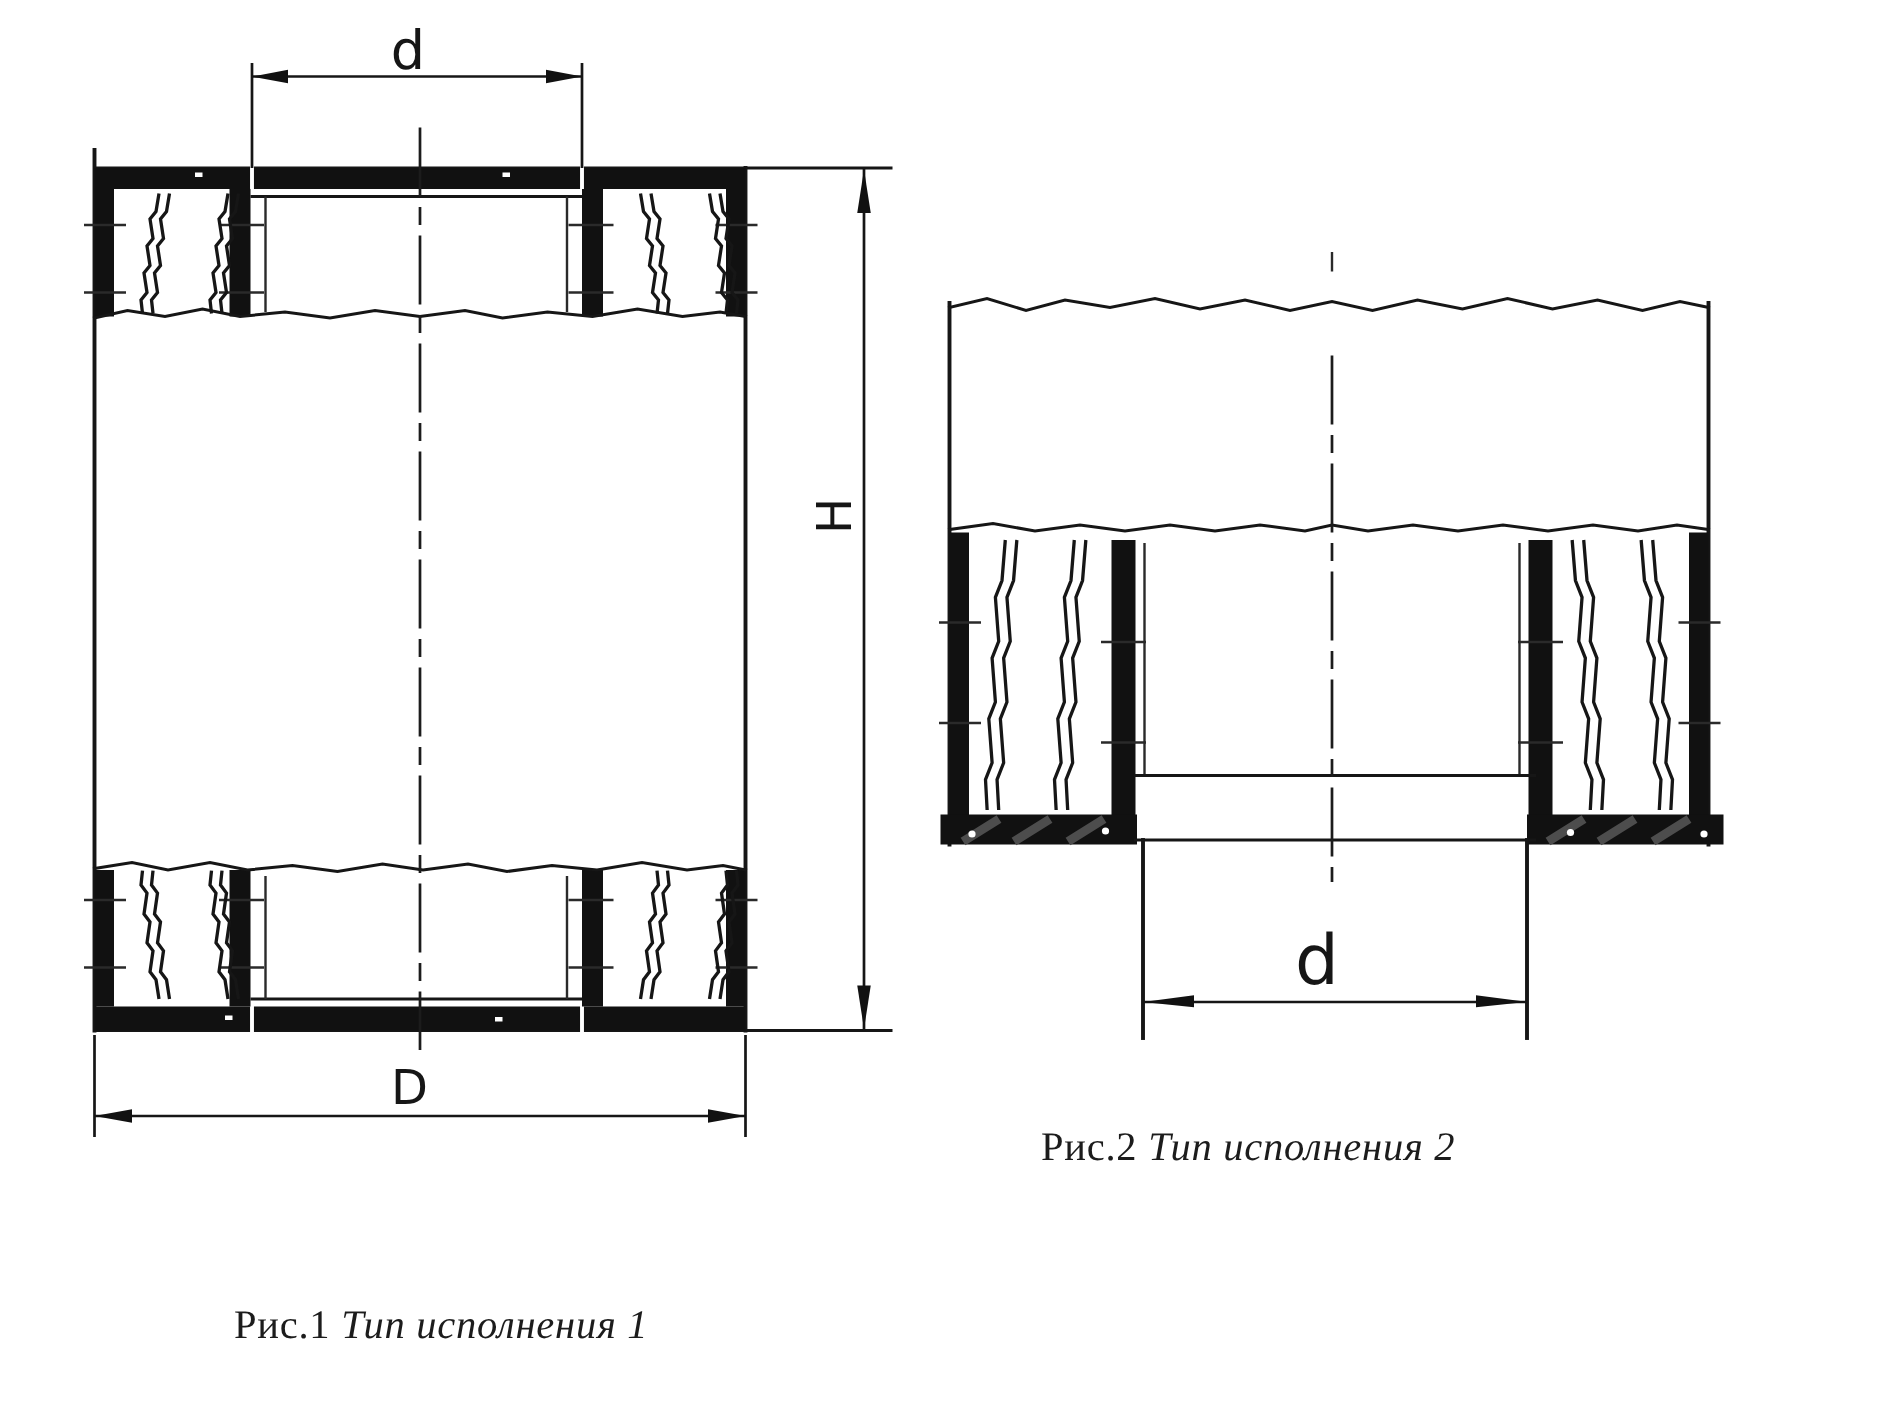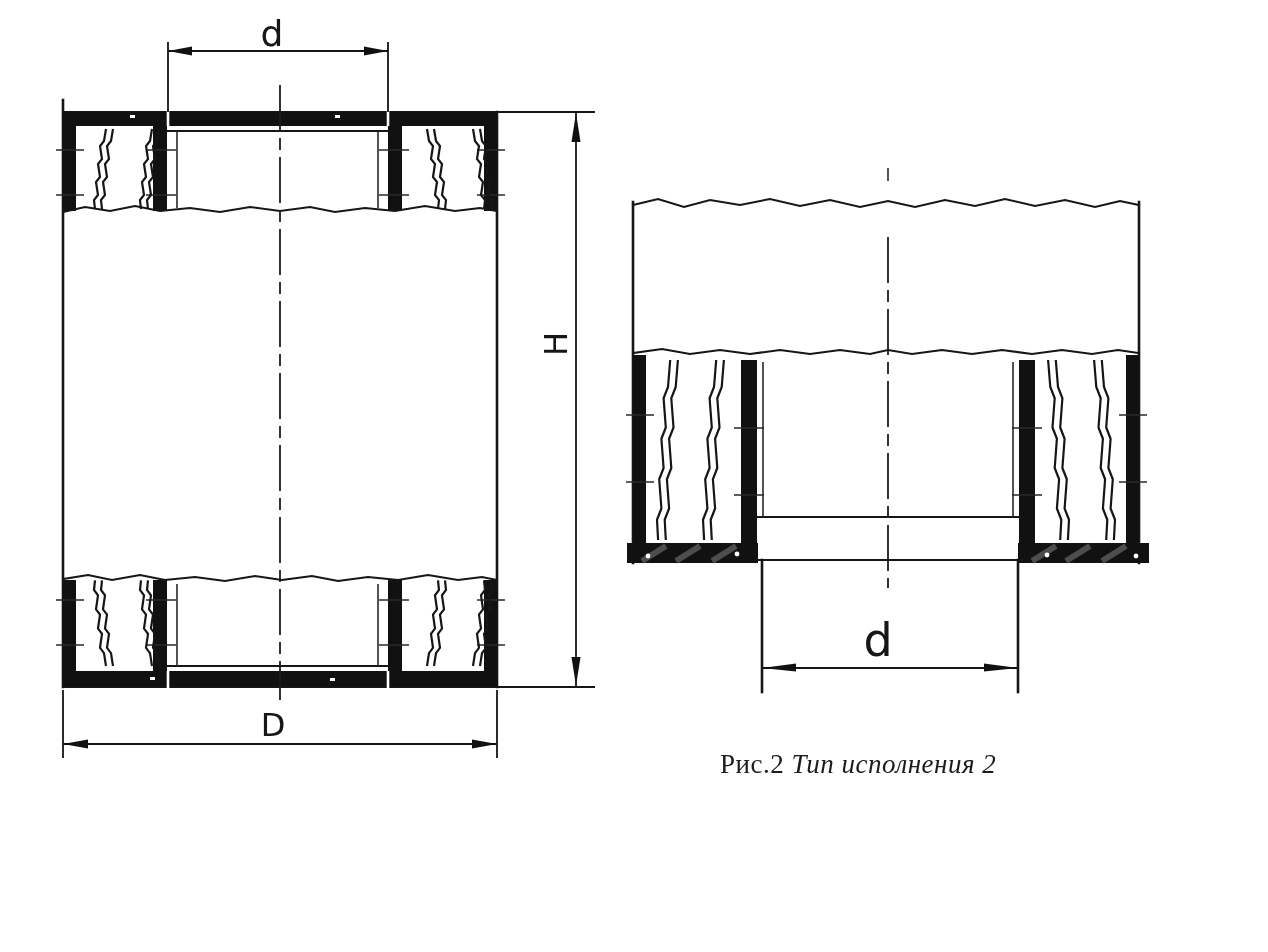--- a/index.html
+++ b/index.html
@@ -192,7 +192,7 @@
   </svg>
 
 
-  <div class="caption" style="left:720px; top:746px;">
+  <div class="caption" style="left:694px; top:746px;">
     <div class="cap-line">
       <span>Рис.2</span>
       <span class="ital">Тип исполнения 2</span>

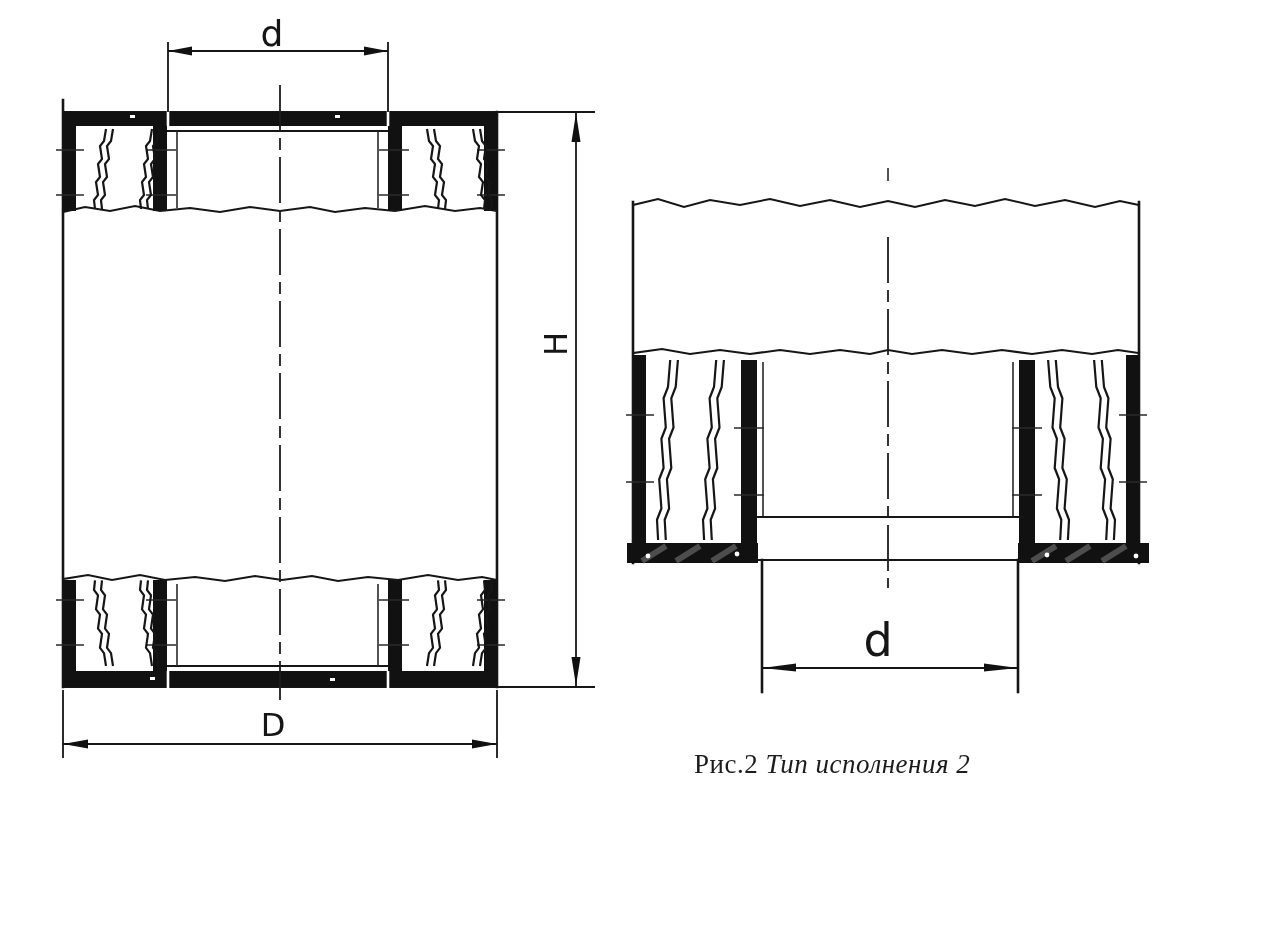--- a/index.html
+++ b/index.html
@@ -191,6 +191,10 @@
     </g>
   </svg>
 
+  <div class="caption" style="left:156px; top:868px;">
+    <span>Рис.1</span>
+    <span class="ital">Тип исполнения 1</span>
+  </div>
 
   <div class="caption" style="left:694px; top:746px;">
     <div class="cap-line">

